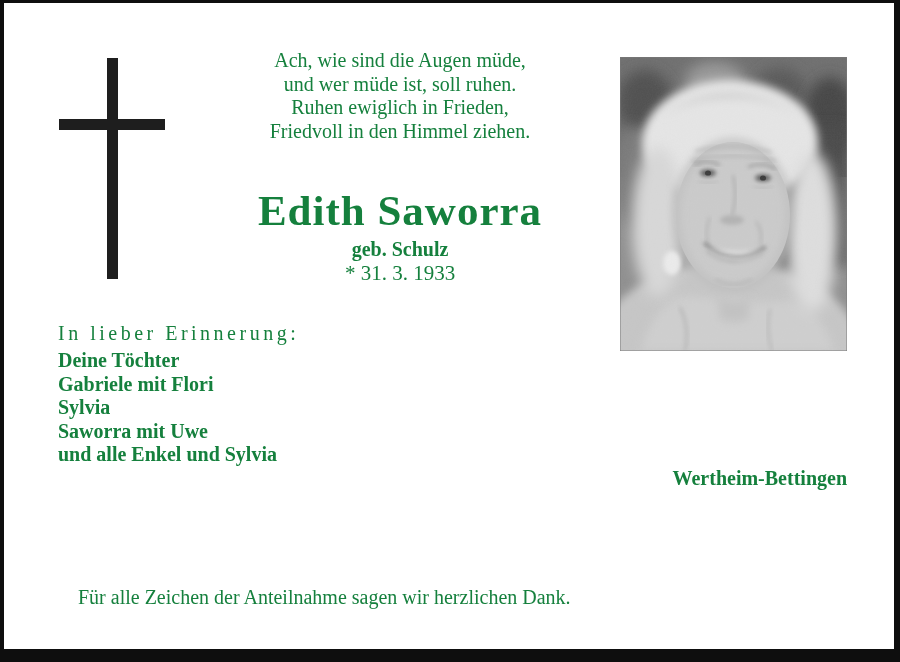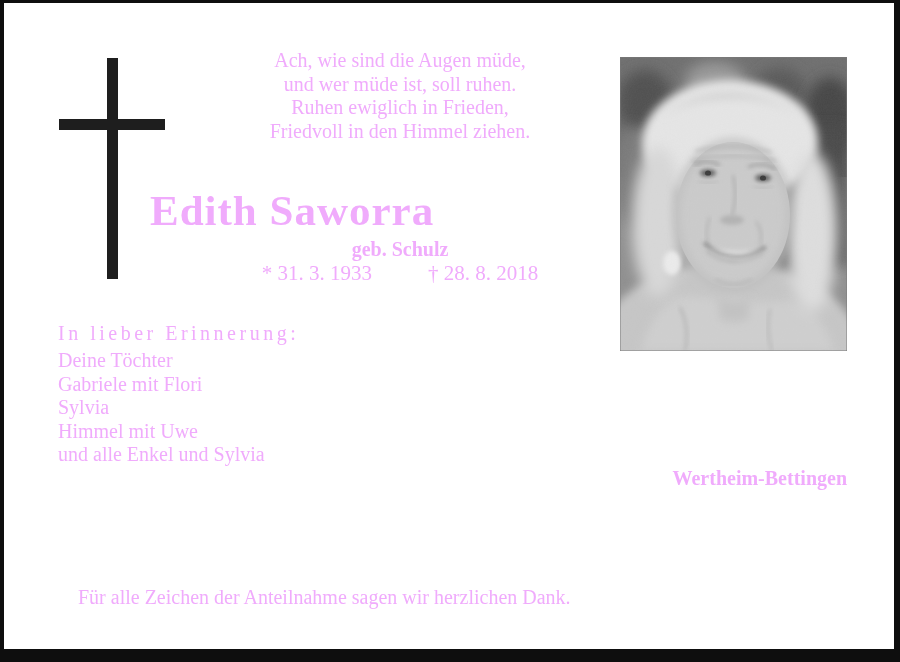--- a/index.html
+++ b/index.html
@@ -8,7 +8,7 @@
     width:900px;height:662px;
     background:#0e0e0e;
     font-family:"Liberation Serif","DejaVu Serif",serif;
-    color:#f0abfc;
+    color:#15803d;
     overflow:hidden;
   }
   .paper{

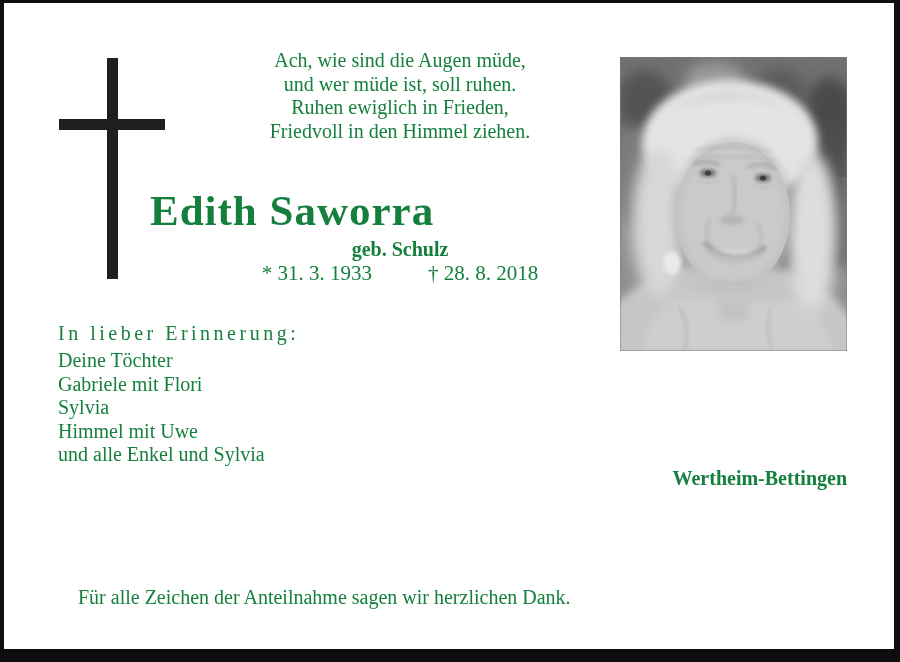--- a/index.html
+++ b/index.html
@@ -26,7 +26,7 @@
   }
   .name{
     position:absolute;top:186px;left:150px;width:500px;
-    text-align:left;font-size:43px;font-weight:bold;letter-spacing:1px;
+    text-align:center;font-size:43px;font-weight:bold;letter-spacing:1px;
   }
   .maiden{
     position:absolute;top:238px;left:170px;width:460px;

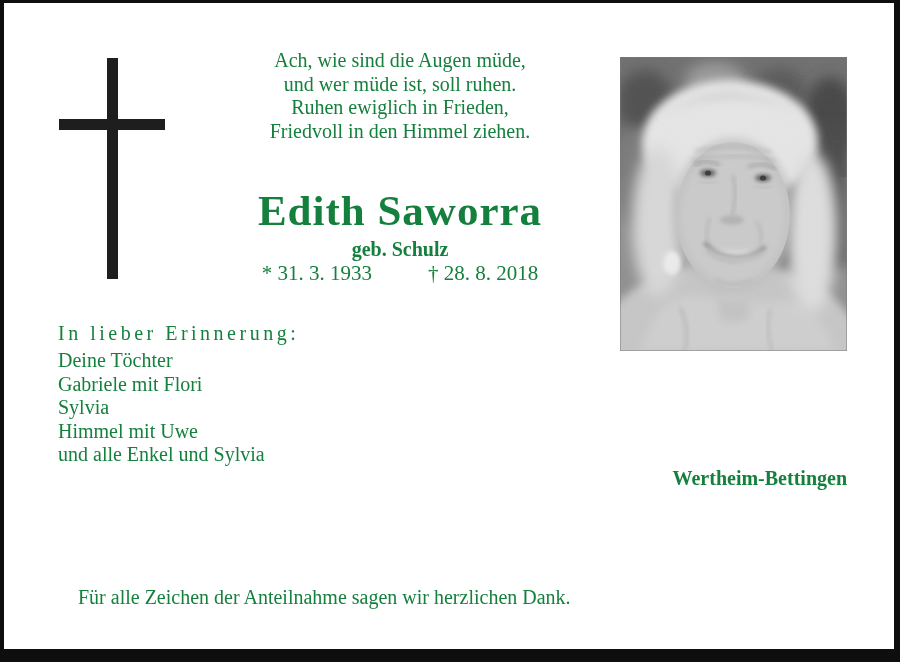--- a/index.html
+++ b/index.html
@@ -88,7 +88,6 @@
   <div class="maiden">geb. Schulz</div>
   <div class="dates">
     <span>* 31. 3. 1933</span>
-    <span>† 28. 8. 2018</span>
   </div>
 
   <div class="photo">

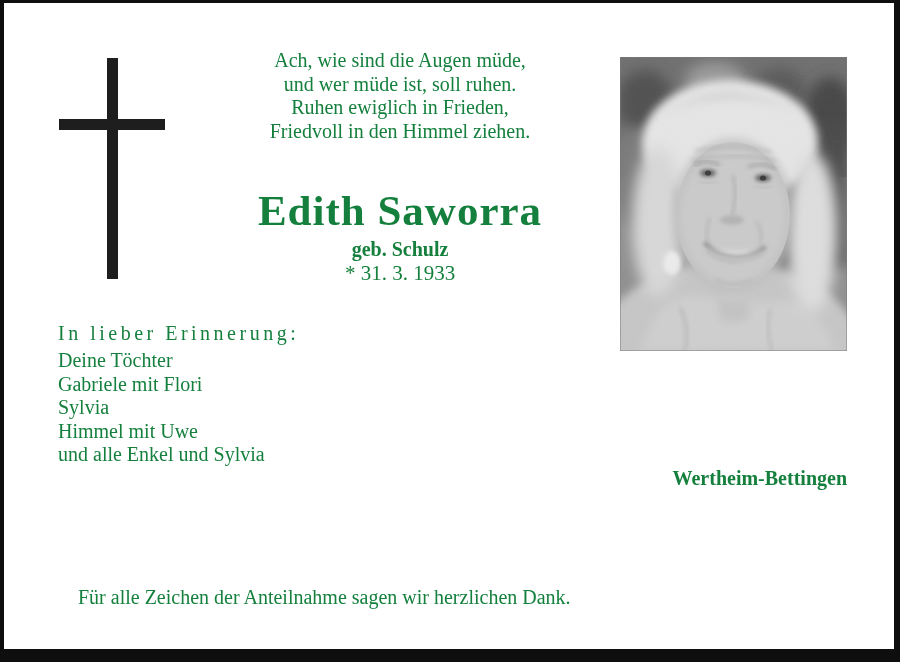--- a/index.html
+++ b/index.html
@@ -49,7 +49,7 @@
   }
   .mourners{
     position:absolute;top:349px;left:58px;
-    font-size:20px;font-weight:normal;line-height:23.6px;
+    font-size:20px;font-weight:bold;line-height:23.6px;
   }
   .location{
     position:absolute;top:467px;right:53px;

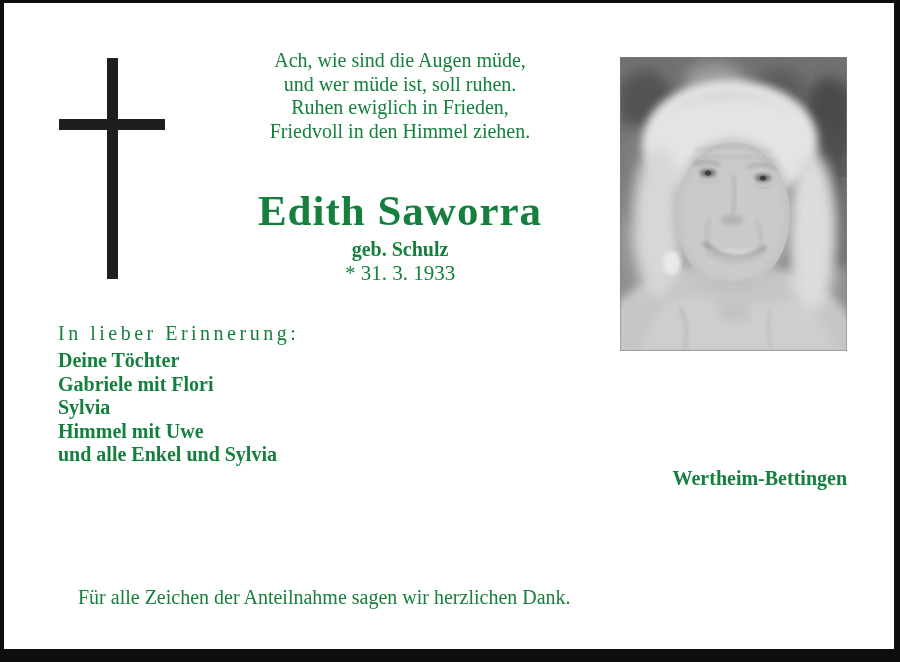--- a/index.html
+++ b/index.html
@@ -168,7 +168,7 @@
     <div>Deine Töchter</div>
     <div>Gabriele mit Flori</div>
     <div>Sylvia</div>
-    <div>Himmel mit Uwe</div>
+    <div>Saworra mit Uwe</div>
     <div>und alle Enkel und Sylvia</div>
   </div>
   <div class="location">Wertheim-Bettingen</div>

